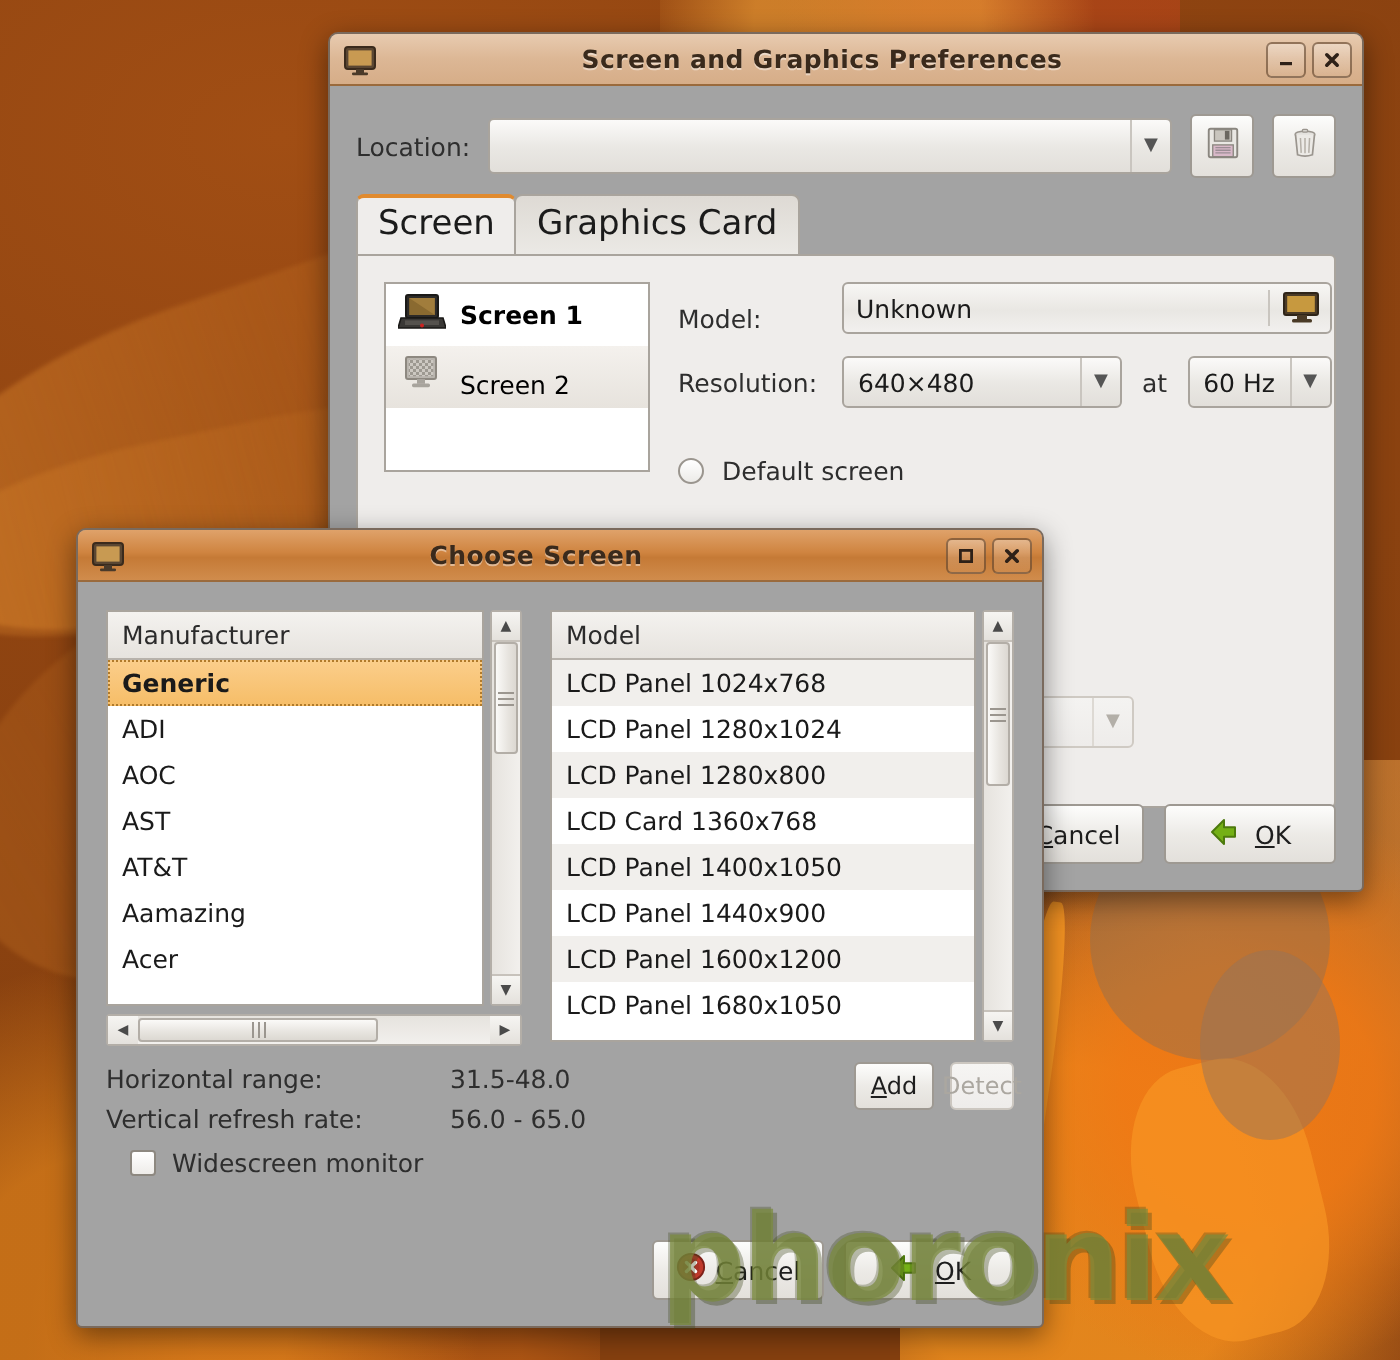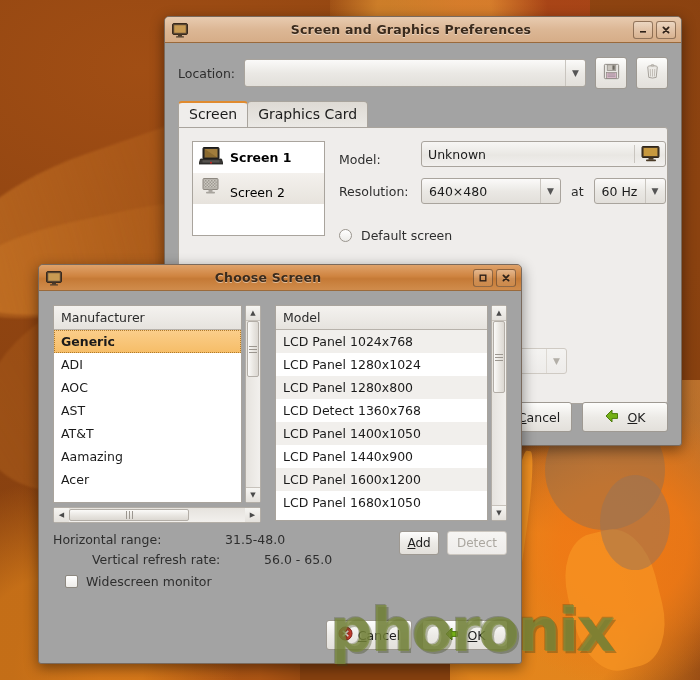--- a/index.html
+++ b/index.html
@@ -189,7 +189,7 @@
   
   .tabs { display:flex; align-items:flex-end; height:26px; }
   .tab {
-    padding:4px 10px 5px; font-size:14px; color:#1b1b1b;
+    padding:4px 10px 5px; font-size:17px; color:#1b1b1b;
     border:1px solid #a9a49d; border-bottom:none;
     border-radius:4px 4px 0 0;
     background:linear-gradient(180deg,#dedad4,#ebe9e5);

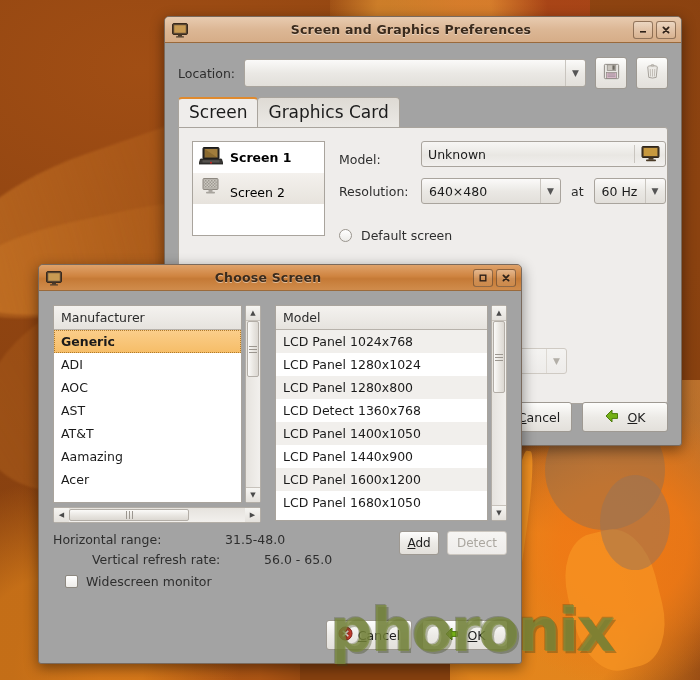--- a/index.html
+++ b/index.html
@@ -466,7 +466,7 @@
           <div class="lb-row alt">LCD Panel 1024x768</div>
           <div class="lb-row">LCD Panel 1280x1024</div>
           <div class="lb-row alt">LCD Panel 1280x800</div>
-          <div class="lb-row">LCD Detect 1360x768</div>
+          <div class="lb-row">LCD Card 1360x768</div>
           <div class="lb-row alt">LCD Panel 1400x1050</div>
           <div class="lb-row">LCD Panel 1440x900</div>
           <div class="lb-row alt">LCD Panel 1600x1200</div>

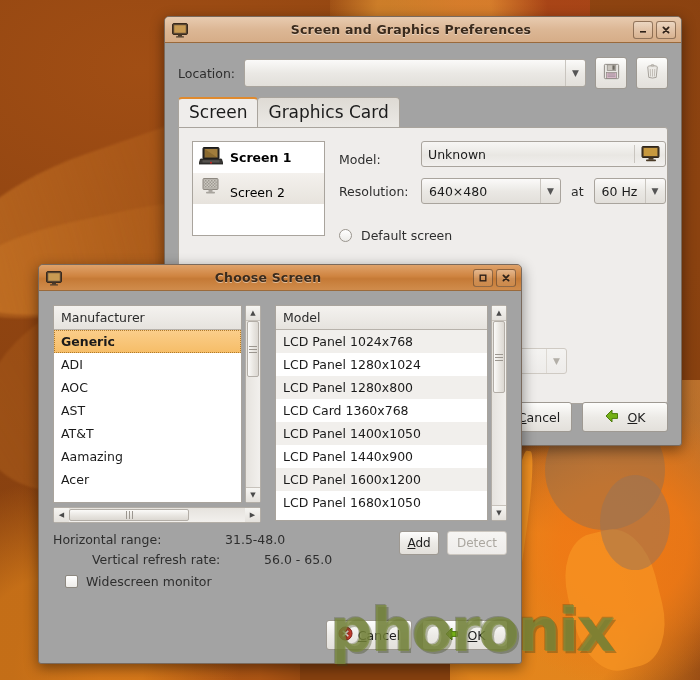--- a/index.html
+++ b/index.html
@@ -503,7 +503,7 @@
       <div class="btn small" style="width:40px;">
         <span><span class="mn">A</span>dd</span>
       </div>
-      <div class="btn small disabled" style="width:60px;text-align:right;">
+      <div class="btn small disabled" style="width:32px;text-align:right;">
         <span>Detect</span>
       </div>
     </div>

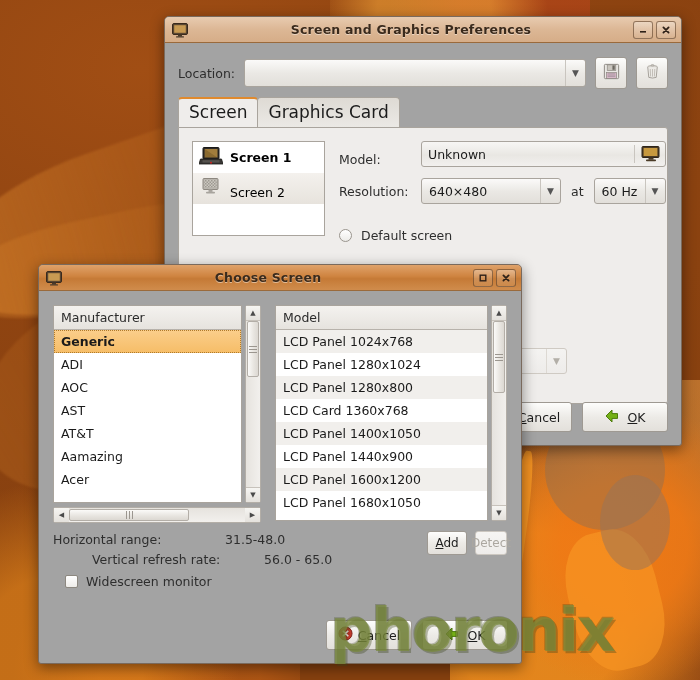--- a/index.html
+++ b/index.html
@@ -490,7 +490,7 @@
       <span class="label" style="width:172px;">Horizontal range:</span>
       <span class="label">31.5-48.0</span>
     </div>
-    <div style="display:flex; align-items:center; margin-bottom:7px;margin-left:39px;">
+    <div style="display:flex; align-items:center; margin-bottom:7px;">
       <span class="label" style="width:172px;">Vertical refresh rate:</span>
       <span class="label">56.0 - 65.0</span>
     </div>

